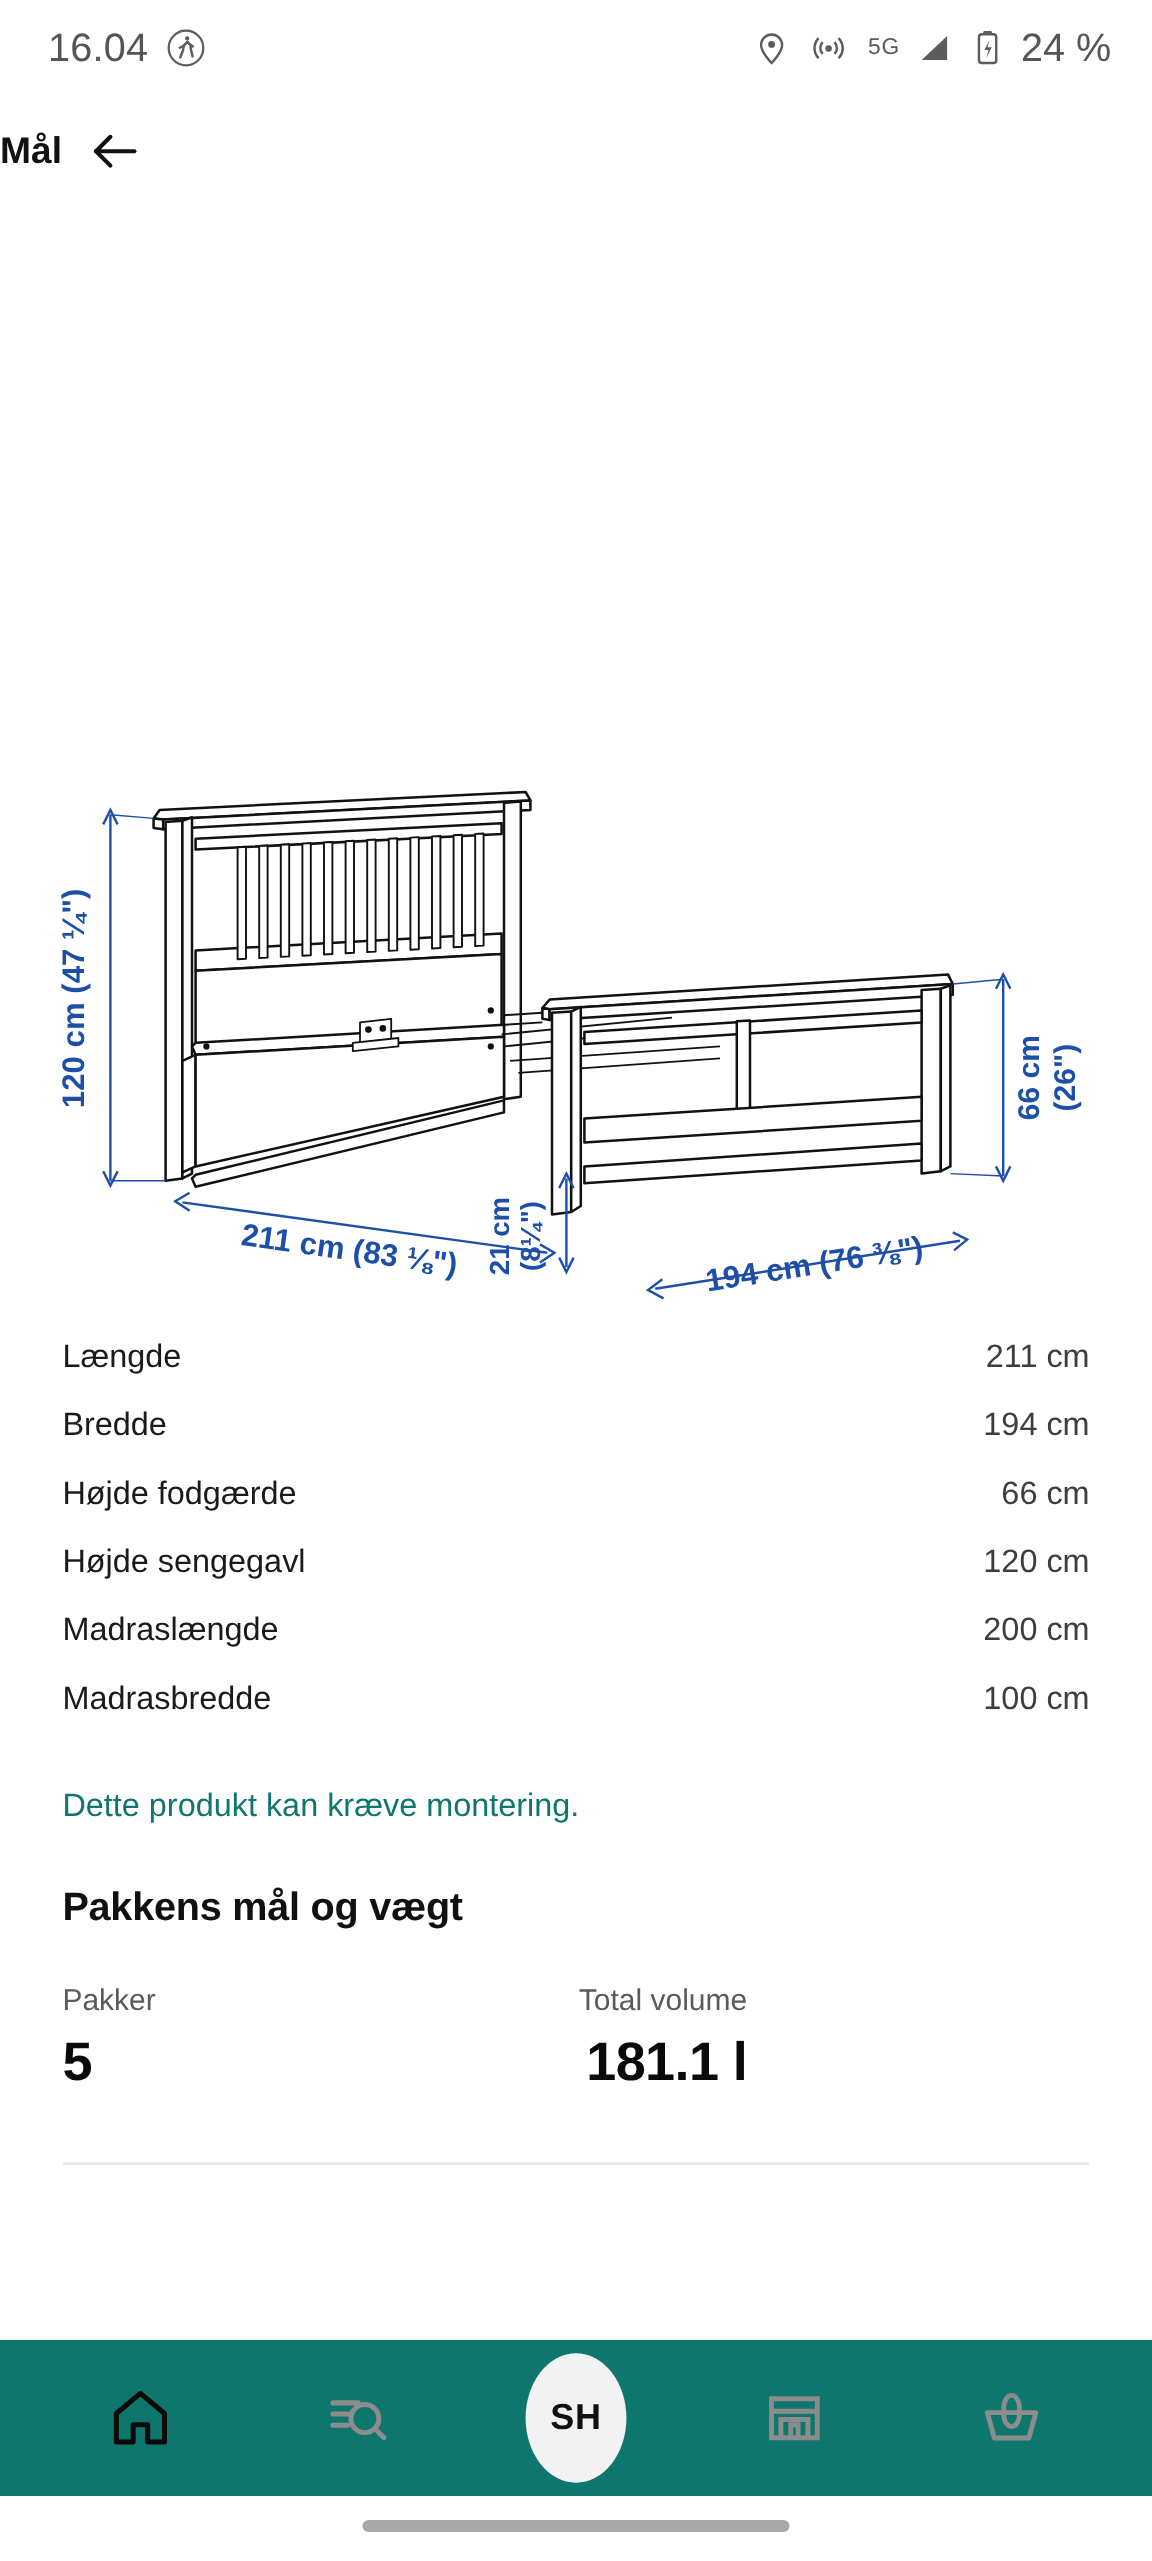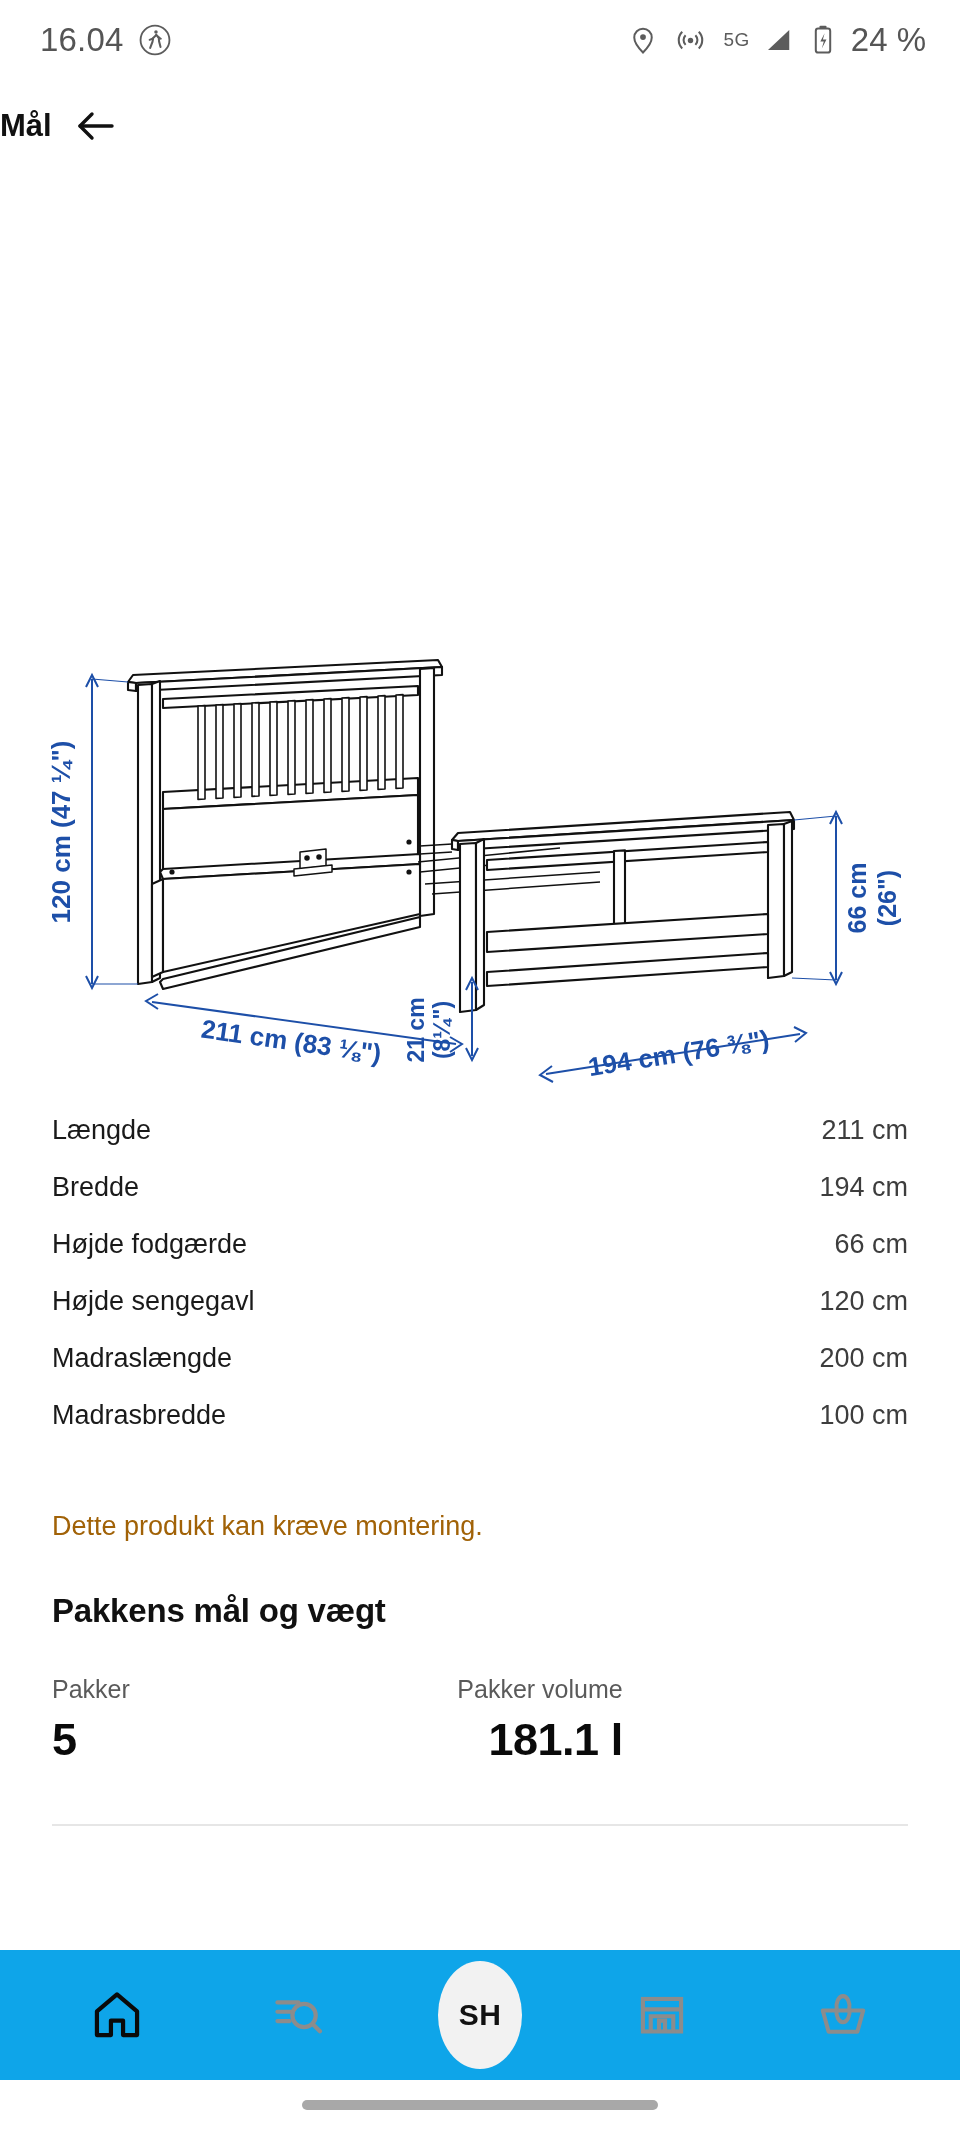--- a/index.html
+++ b/index.html
@@ -66,9 +66,9 @@
   .spec-value{ color:#3d3d3d; }
 
   .note{
-    margin-top:67px;
+    margin-top:45px;
     font-size:27px;
-    color:#a16207;
+    color:#0f766e;
   }
 
   .section-title{

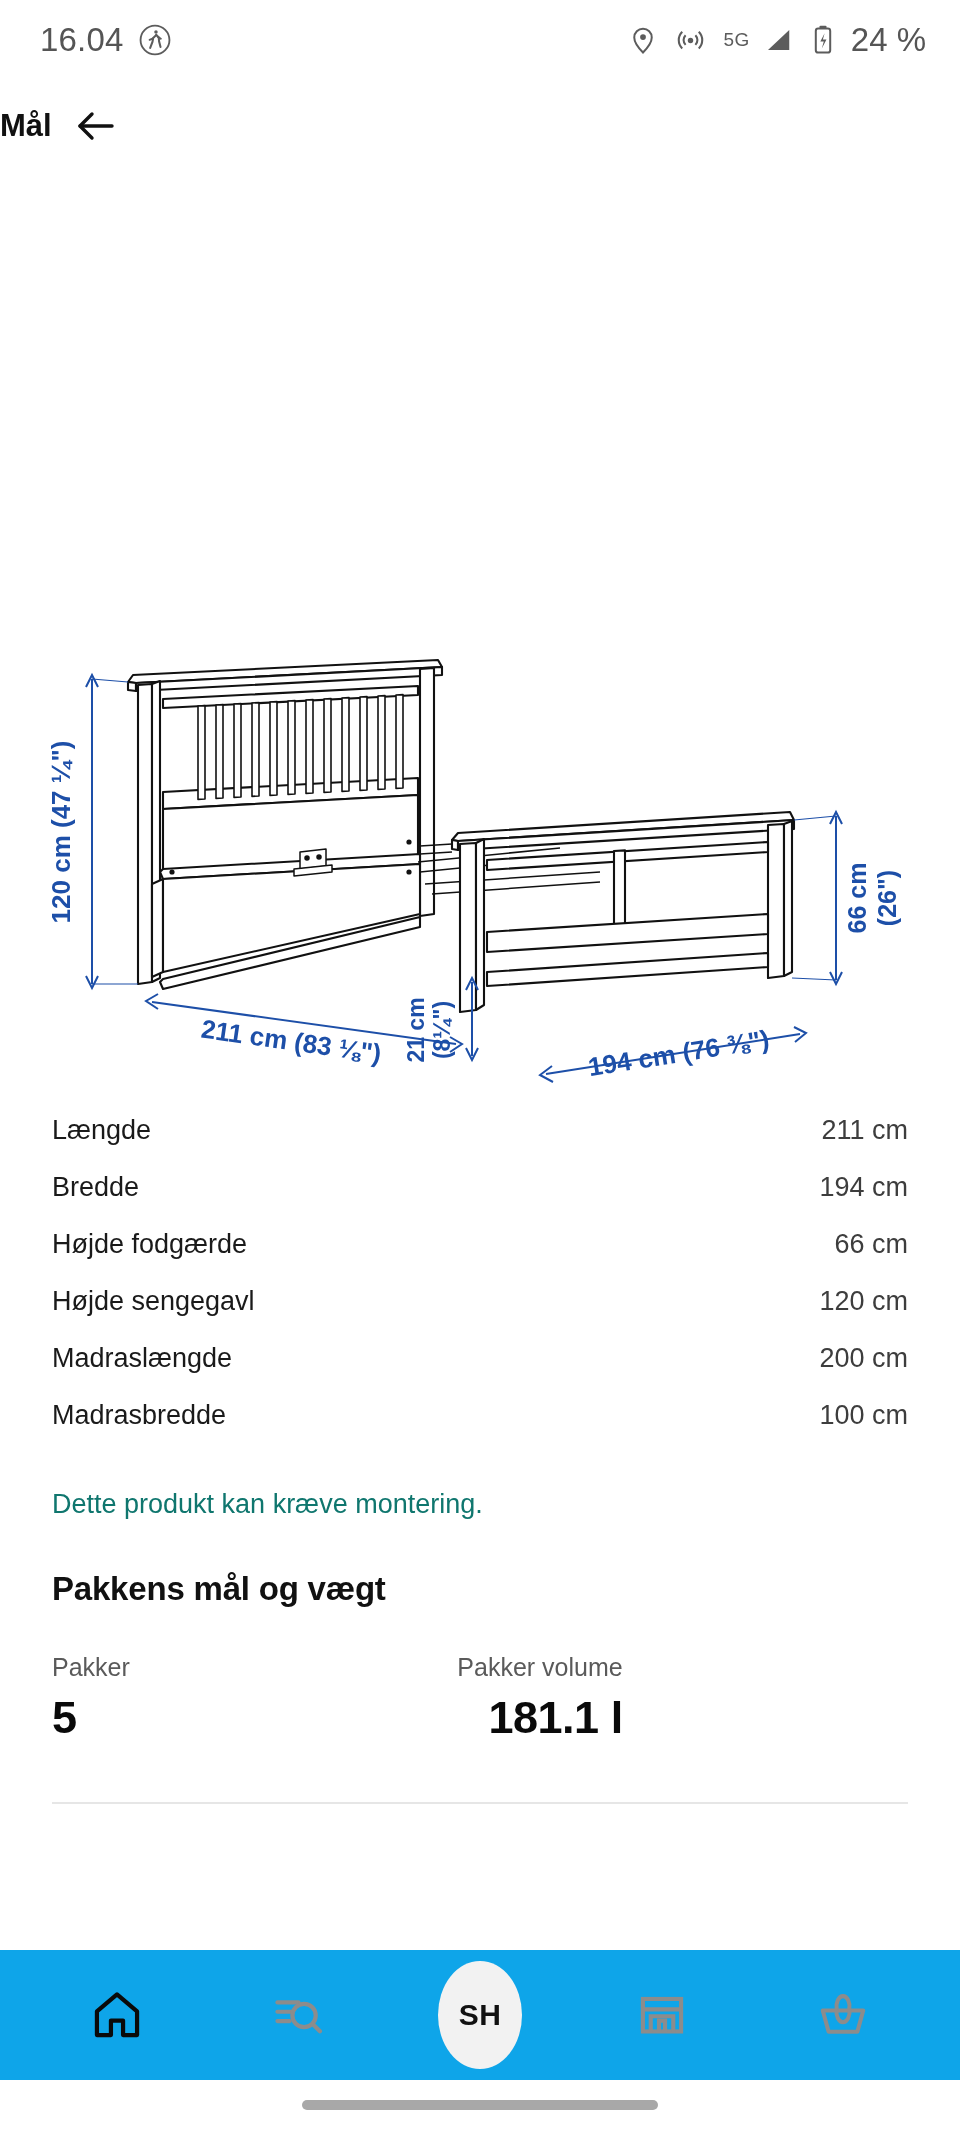--- a/index.html
+++ b/index.html
@@ -350,7 +350,7 @@
       <span class="pkg-value">5</span>
     </div>
     <div class="pkg-col c3">
-      <span class="pkg-label">Pakker volume</span>
+      <span class="pkg-label">Total volume</span>
       <span class="pkg-value">181.1 l</span>
     </div>
   </div>

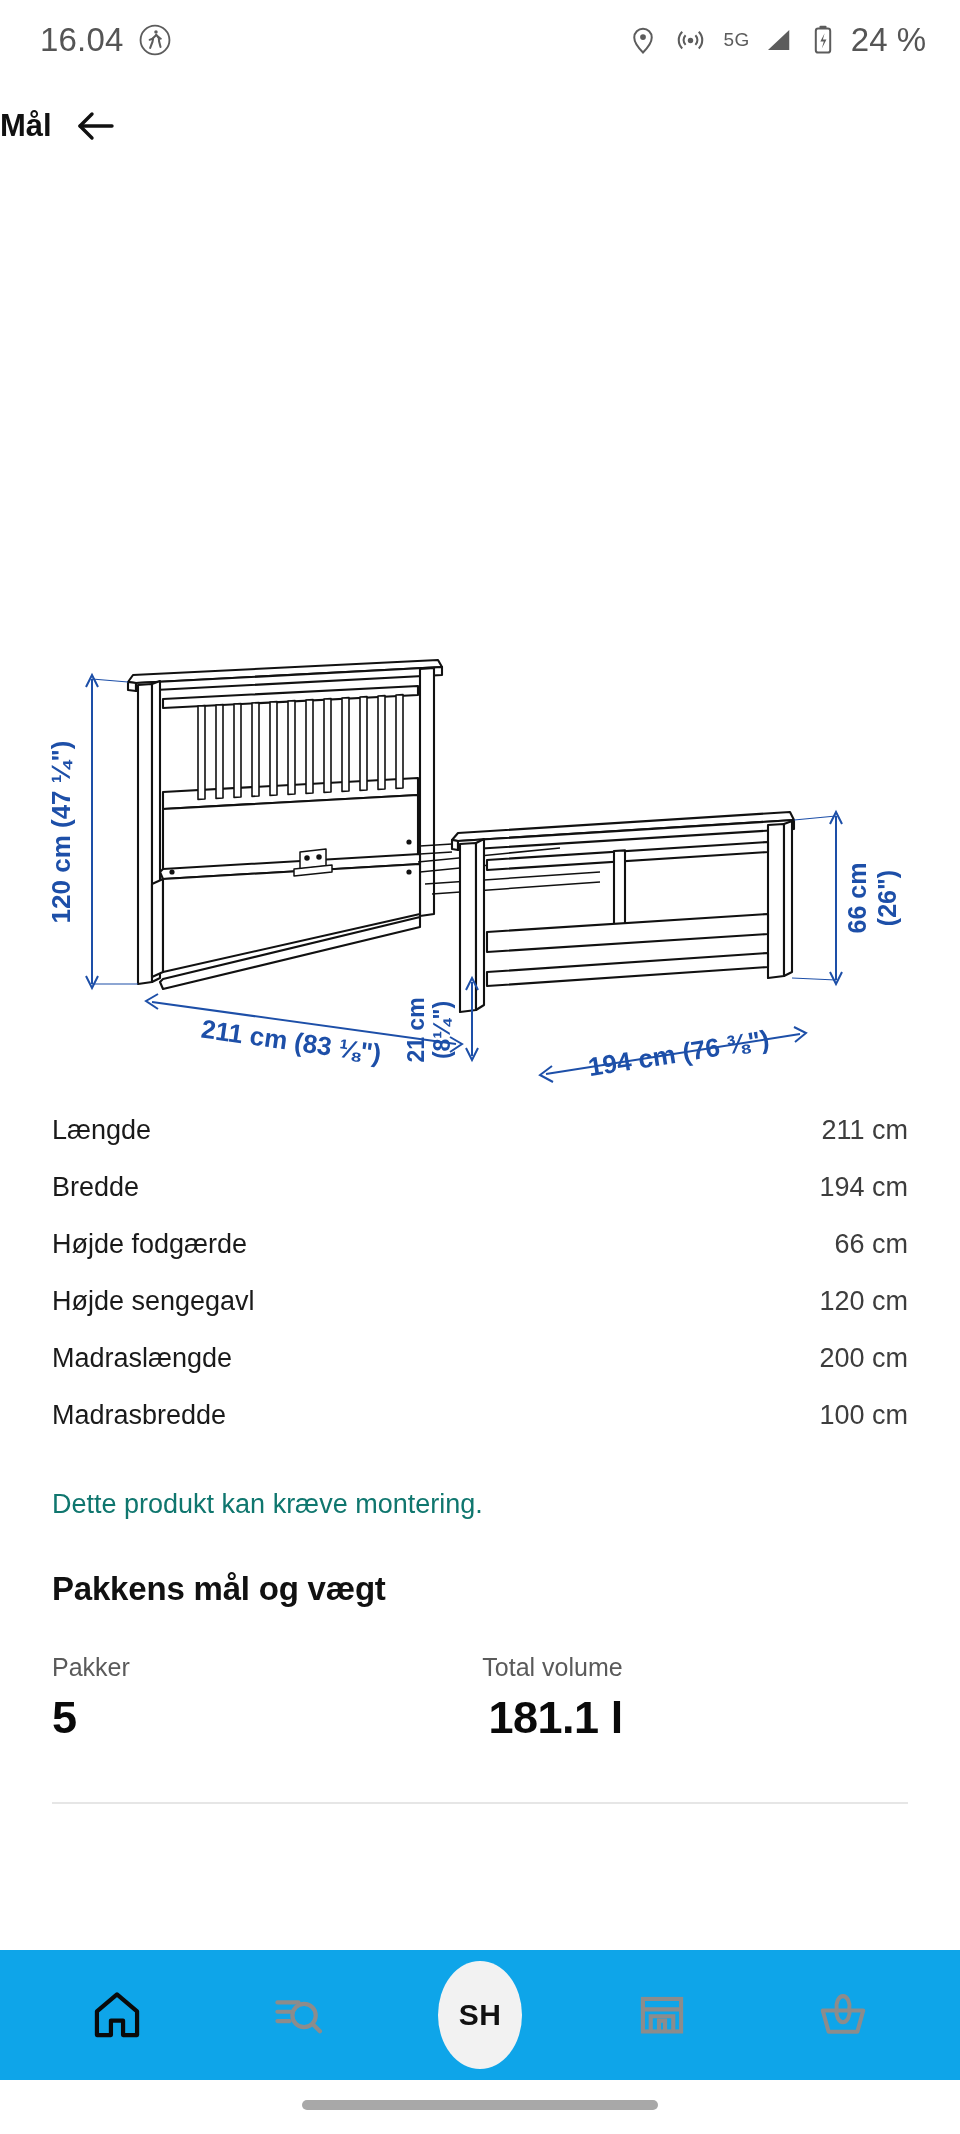--- a/index.html
+++ b/index.html
@@ -103,7 +103,7 @@
     height:130px;
     display:flex; align-items:center; justify-content:space-around;
     padding:0 26px;
-    background:#0ea5e9;
+    background:#0f766e;
   }
   .nav-item{
     width:120px; height:110px;

